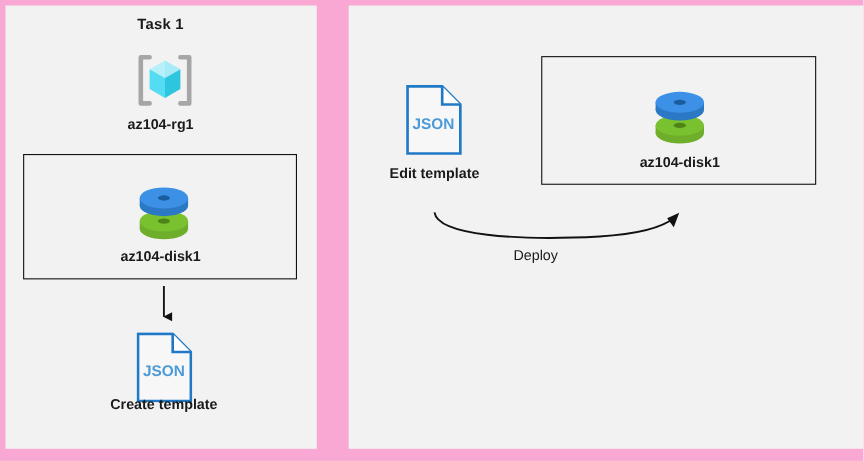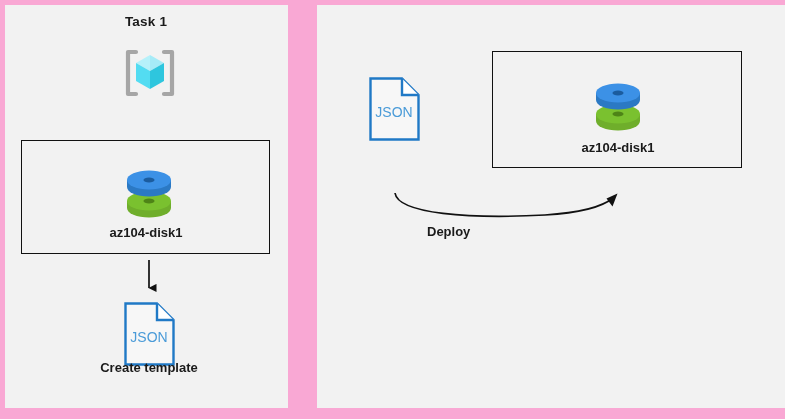--- a/index.html
+++ b/index.html
@@ -105,6 +105,7 @@
     </svg>
   </div>
 
+  <div class="node-label" style="left:86px; top:105px; width:120px;">az104-rg1</div>
 
   <div class="scope-box" style="left:21px; top:140px; width:249px; height:114px;"></div>
 

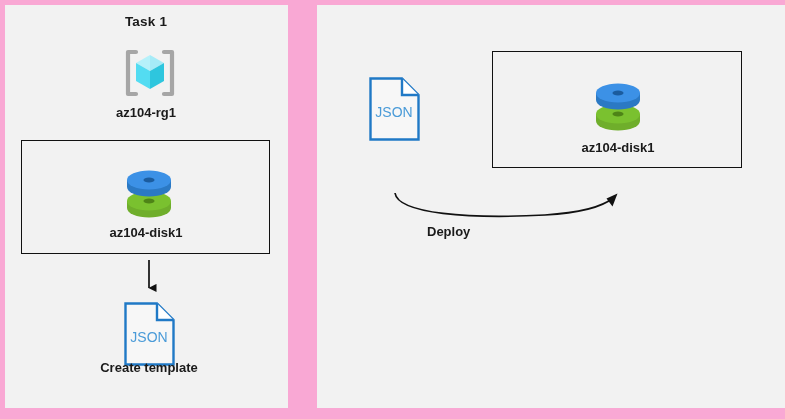--- a/index.html
+++ b/index.html
@@ -69,6 +69,7 @@
   }
   .icon-wrap {
     position: absolute;
+    font-weight: bold;
   }
   .icon-wrap svg { display: block; }
   .arrow-layer {

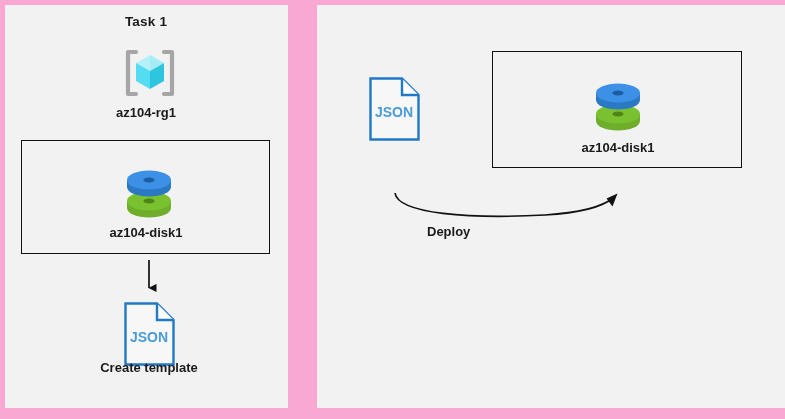--- a/index.html
+++ b/index.html
@@ -148,6 +148,7 @@
     </svg>
   </div>
 
+  <div class="node-label" style="left:325px; top:150px; width:140px;">Edit template</div>
 
   <div class="scope-box" style="left:492px; top:51px; width:250px; height:117px;"></div>
 

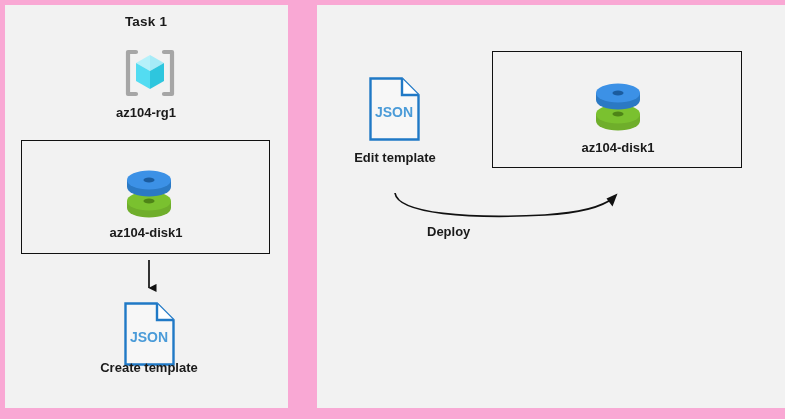--- a/index.html
+++ b/index.html
@@ -57,8 +57,9 @@
   .edge-label {
     position: absolute;
     font-size: 13px;
-    font-weight: bold;
+    font-weight: normal;
     color: #1a1a1a;
+    text-align: center;
     white-space: nowrap;
   }
   .scope-box {

